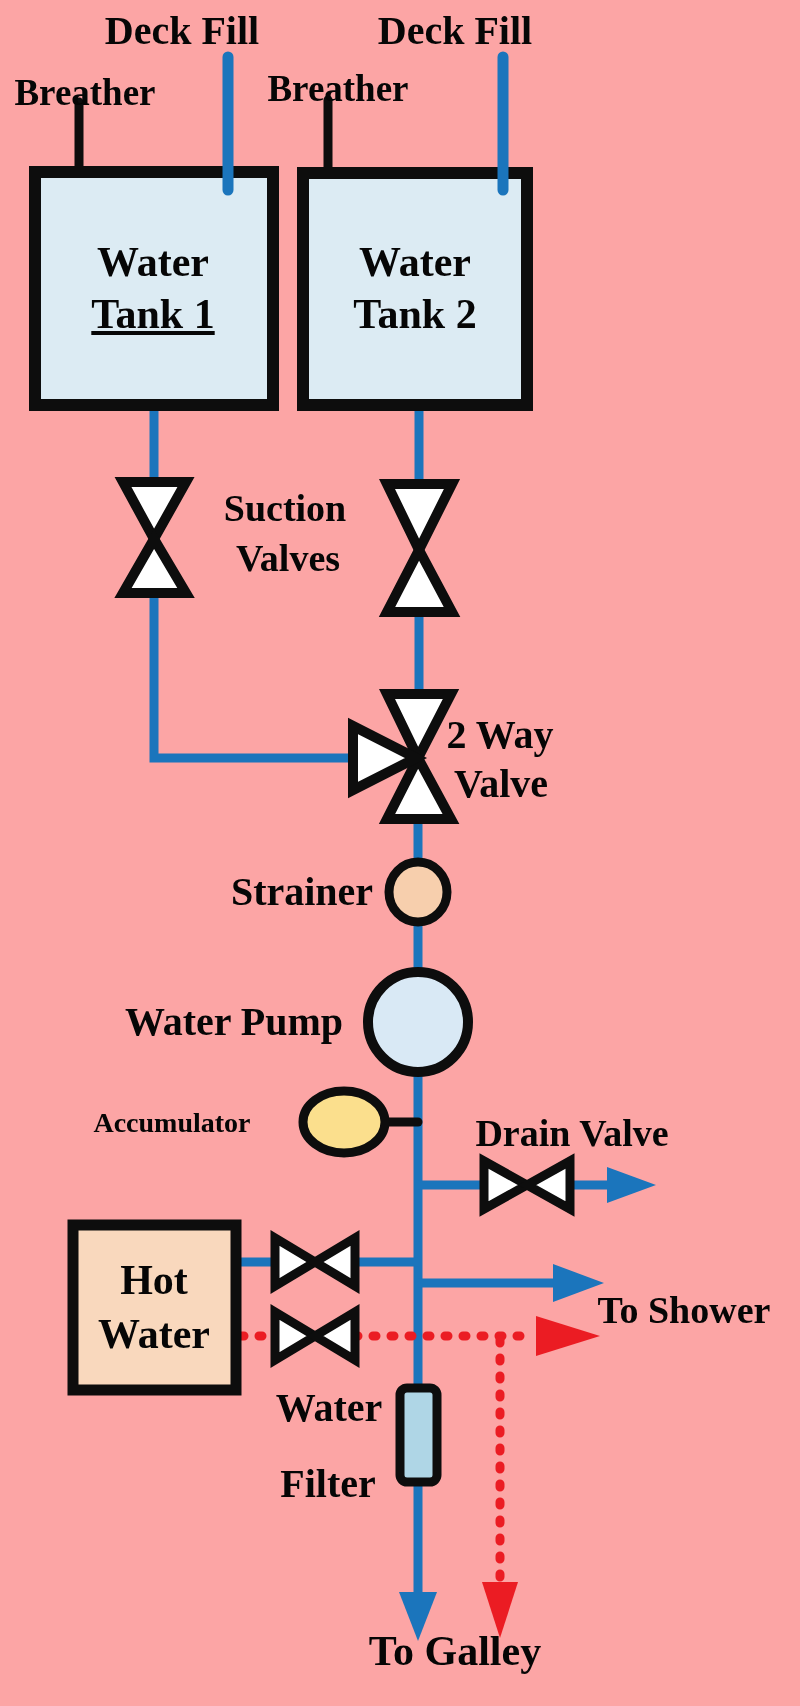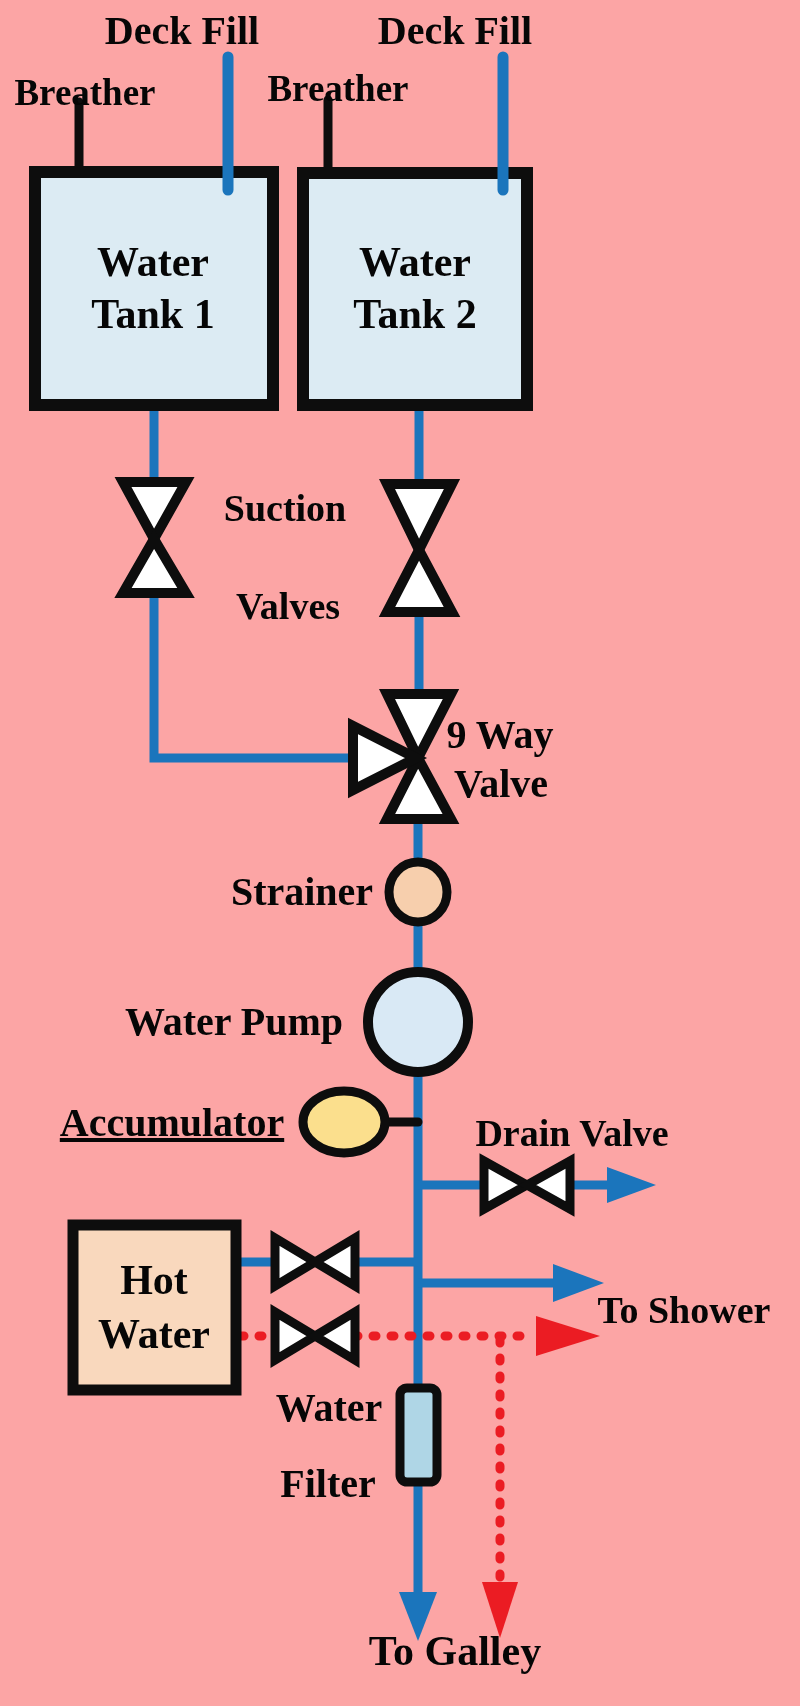--- a/index.html
+++ b/index.html
@@ -117,7 +117,7 @@
   <div class="lbl" style="left:338px;top:88px;font-size:37px;">Breather</div>
 
   <div class="lbl" style="left:153px;top:262px;font-size:42px;">Water</div>
-  <div class="lbl" style="left:153px;top:314px;font-size:42px;">Tank 1</div>
+  <div class="lbl" style="left:153px;top:314px;font-size:42px;text-decoration:underline;">Tank 1</div>
   <div class="lbl" style="left:415px;top:262px;font-size:42px;">Water</div>
   <div class="lbl" style="left:415px;top:314px;font-size:42px;">Tank 2</div>
 

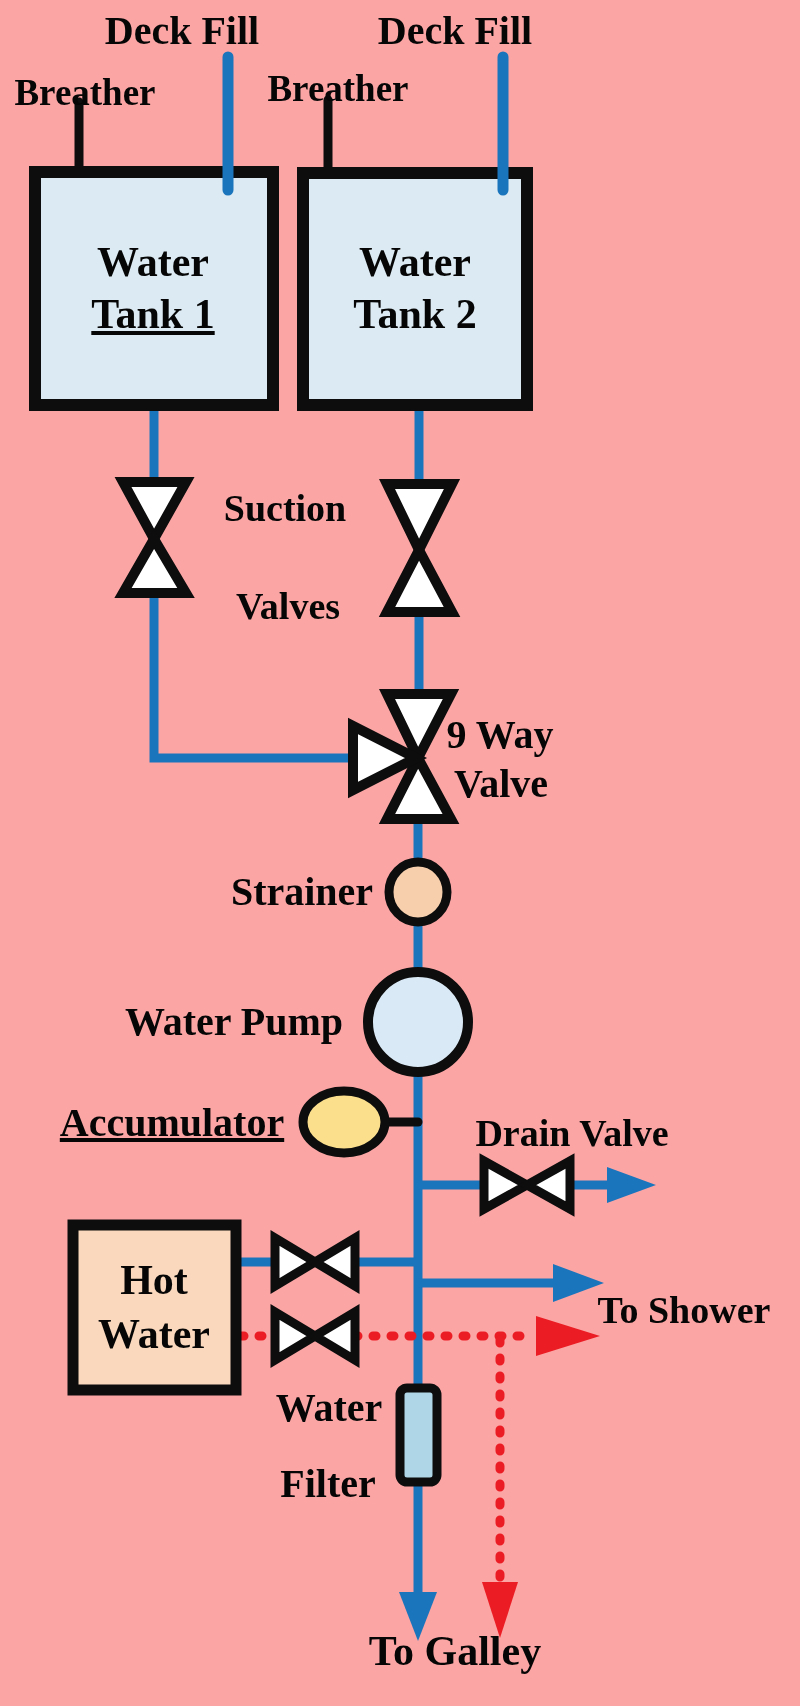--- a/index.html
+++ b/index.html
@@ -122,7 +122,7 @@
   <div class="lbl" style="left:415px;top:314px;font-size:42px;">Tank 2</div>
 
   <div class="lbl" style="left:285px;top:508px;font-size:38px;font-family:Liberation Serif, serif;">Suction</div>
-  <div class="lbl" style="left:288px;top:558px;font-size:38px;margin-top:48px;">Valves</div>
+  <div class="lbl" style="left:288px;top:558px;font-size:38px;">Valves</div>
 
   <div class="lbl" style="left:500px;top:735px;font-size:40px;">9 Way</div>
   <div class="lbl" style="left:501px;top:784px;font-size:40px;">Valve</div>

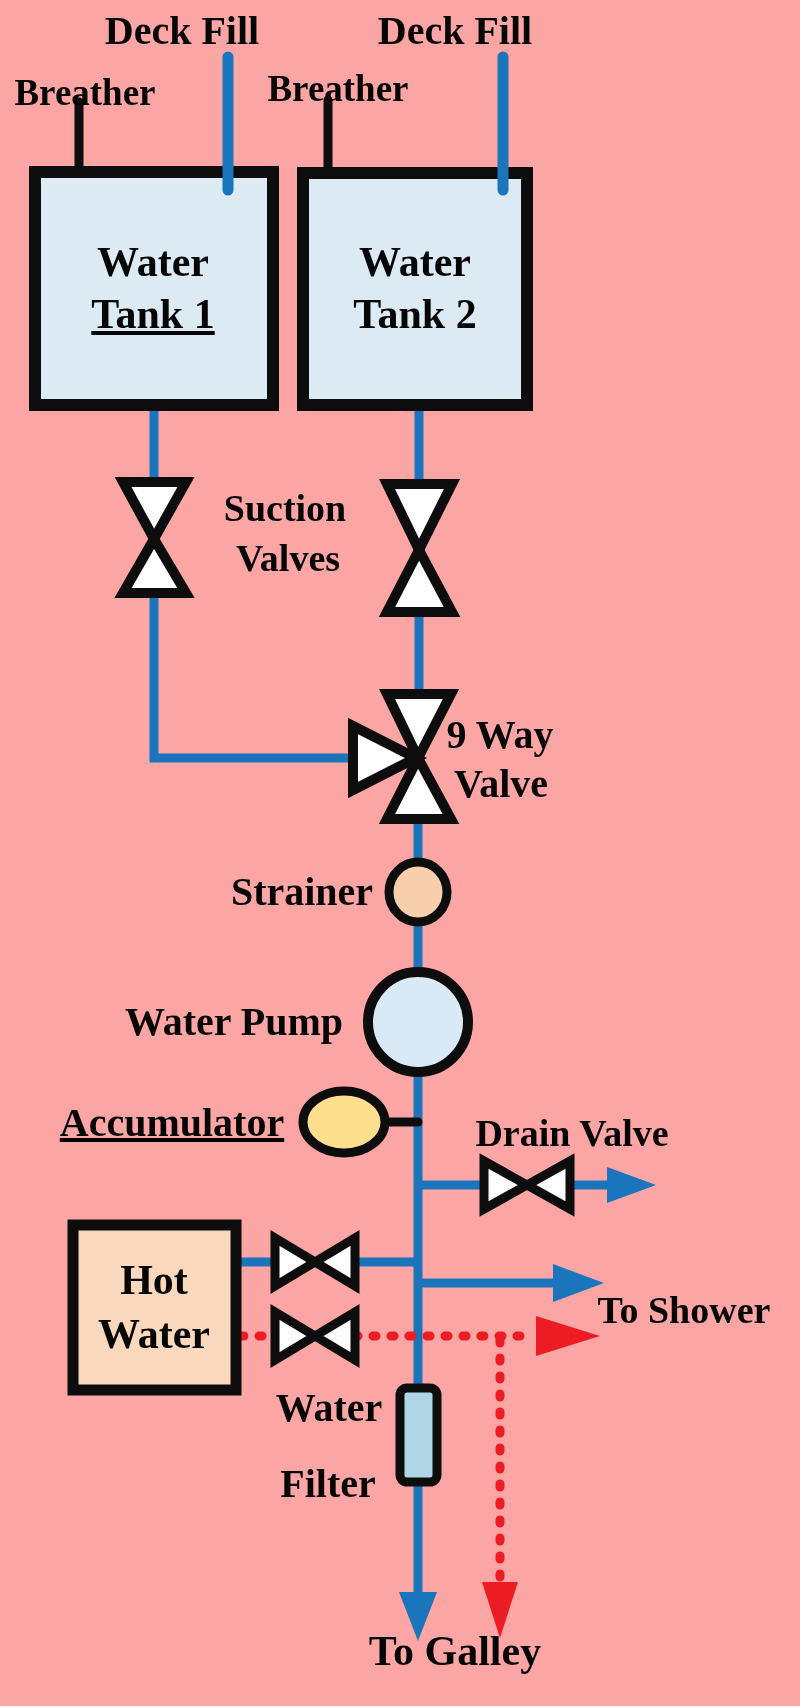--- a/index.html
+++ b/index.html
@@ -124,7 +124,7 @@
   <div class="lbl" style="left:285px;top:508px;font-size:38px;font-family:Liberation Serif, serif;">Suction</div>
   <div class="lbl" style="left:288px;top:558px;font-size:38px;">Valves</div>
 
-  <div class="lbl" style="left:500px;top:735px;font-size:40px;">9 Way</div>
+  <div class="lbl" style="left:500px;top:735px;font-size:40px;">2 Way</div>
   <div class="lbl" style="left:501px;top:784px;font-size:40px;">Valve</div>
 
   <div class="lbl" style="left:302px;top:892px;font-size:40px;text-align:center;">Strainer</div>

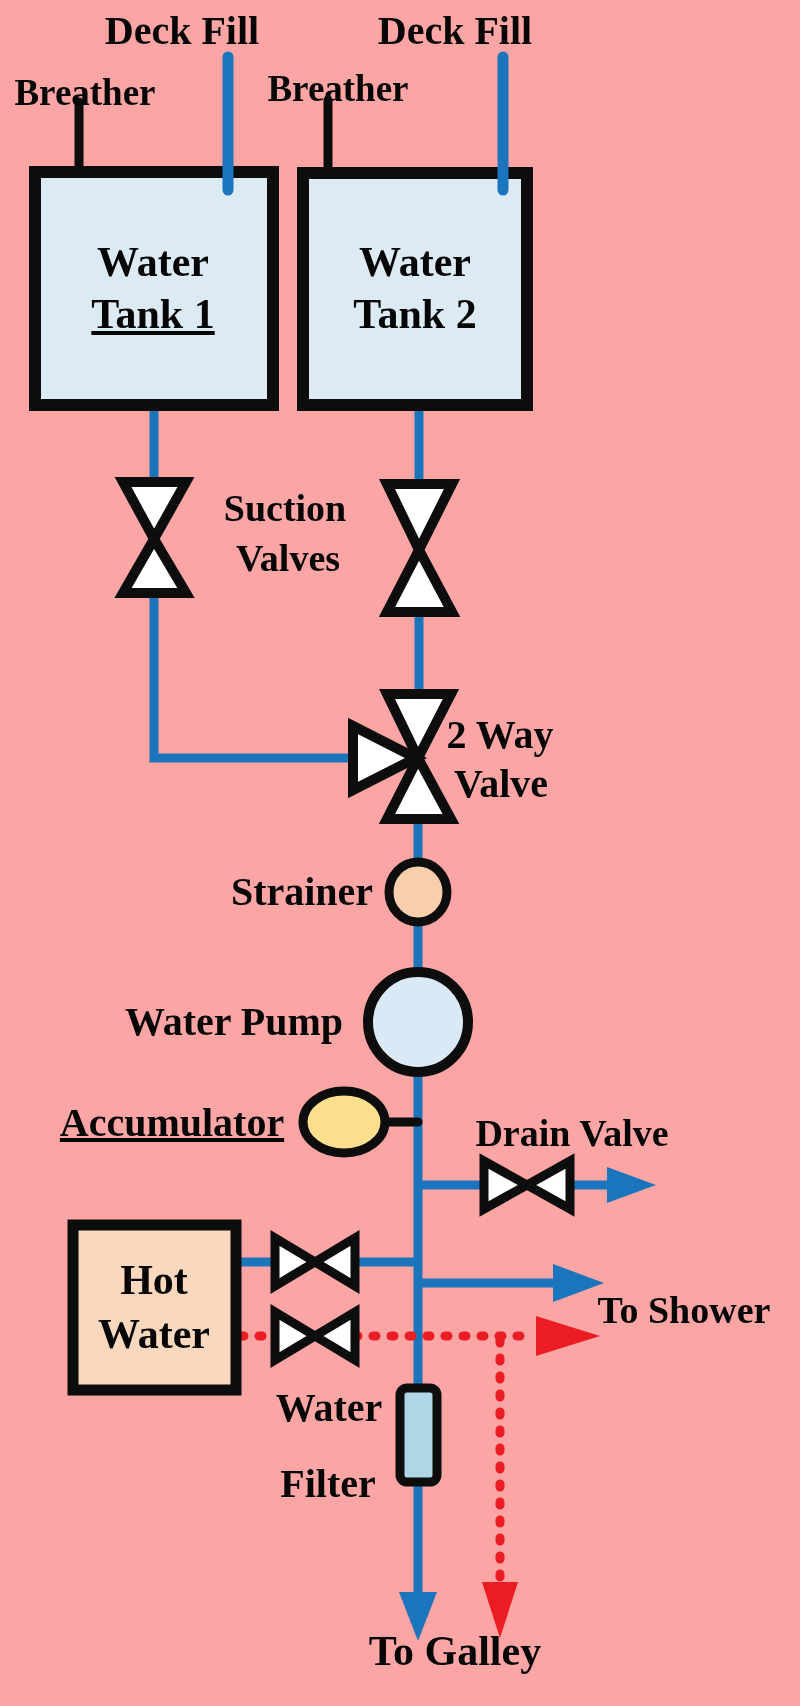--- a/index.html
+++ b/index.html
@@ -129,7 +129,7 @@
 
   <div class="lbl" style="left:302px;top:892px;font-size:40px;text-align:center;">Strainer</div>
   <div class="lbl" style="left:234px;top:1022px;font-size:40px;">Water Pump</div>
-  <div class="lbl" style="left:172px;top:1123px;font-size:40px;text-decoration:underline;">Accumulator</div>
+  <div class="lbl" style="left:172px;top:1123px;font-size:28px;">Accumulator</div>
   <div class="lbl" style="left:572px;top:1133px;font-size:38px;">Drain Valve</div>
 
   <div class="lbl" style="left:154px;top:1280px;font-size:42px;text-align:right;">Hot</div>

